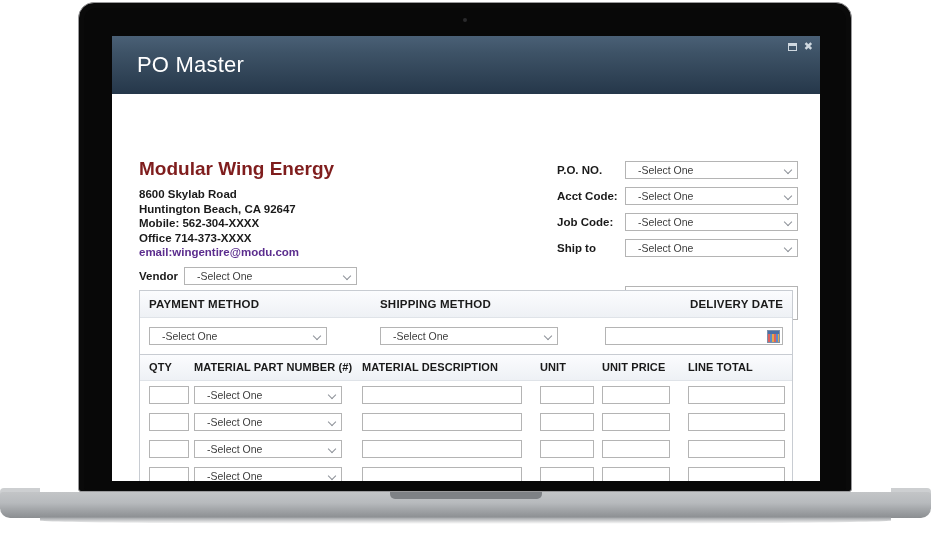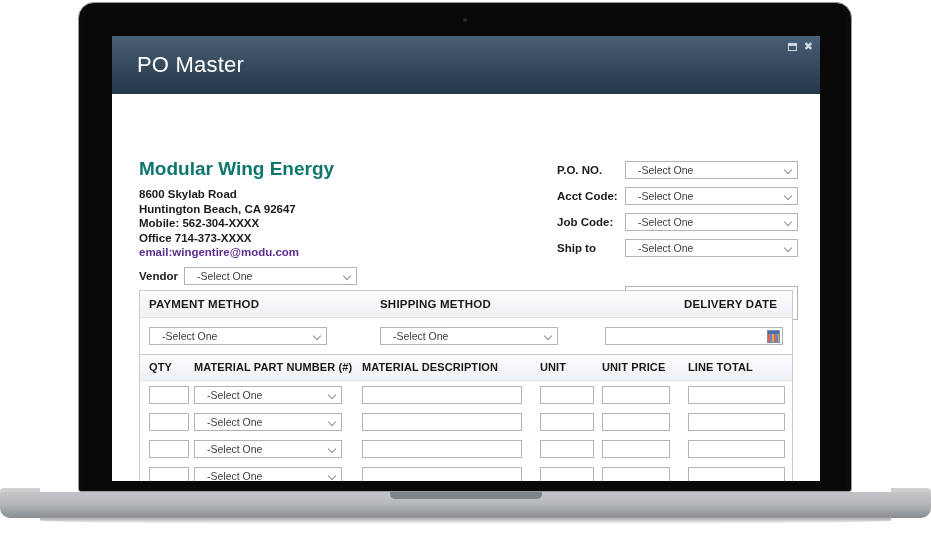--- a/index.html
+++ b/index.html
@@ -162,7 +162,7 @@
     top: 64px;
     font-size: 19px;
     font-weight: bold;
-    color: #0f766e;
+    color: #7f1d1d;
   }
   .addr {
     position: absolute;

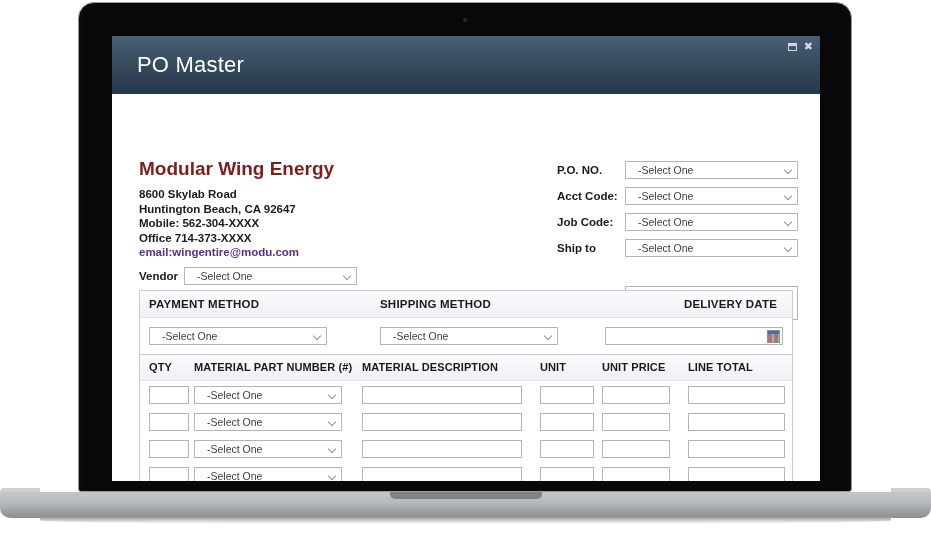--- a/index.html
+++ b/index.html
@@ -320,7 +320,7 @@
   }
   .bh-pay { left: 9px; }
   .bh-ship { left: 240px; }
-  .bh-del { right: 15px; }
+  .bh-del { right: 9px; }
   .band-body {
     position: relative;
     height: 36px;

